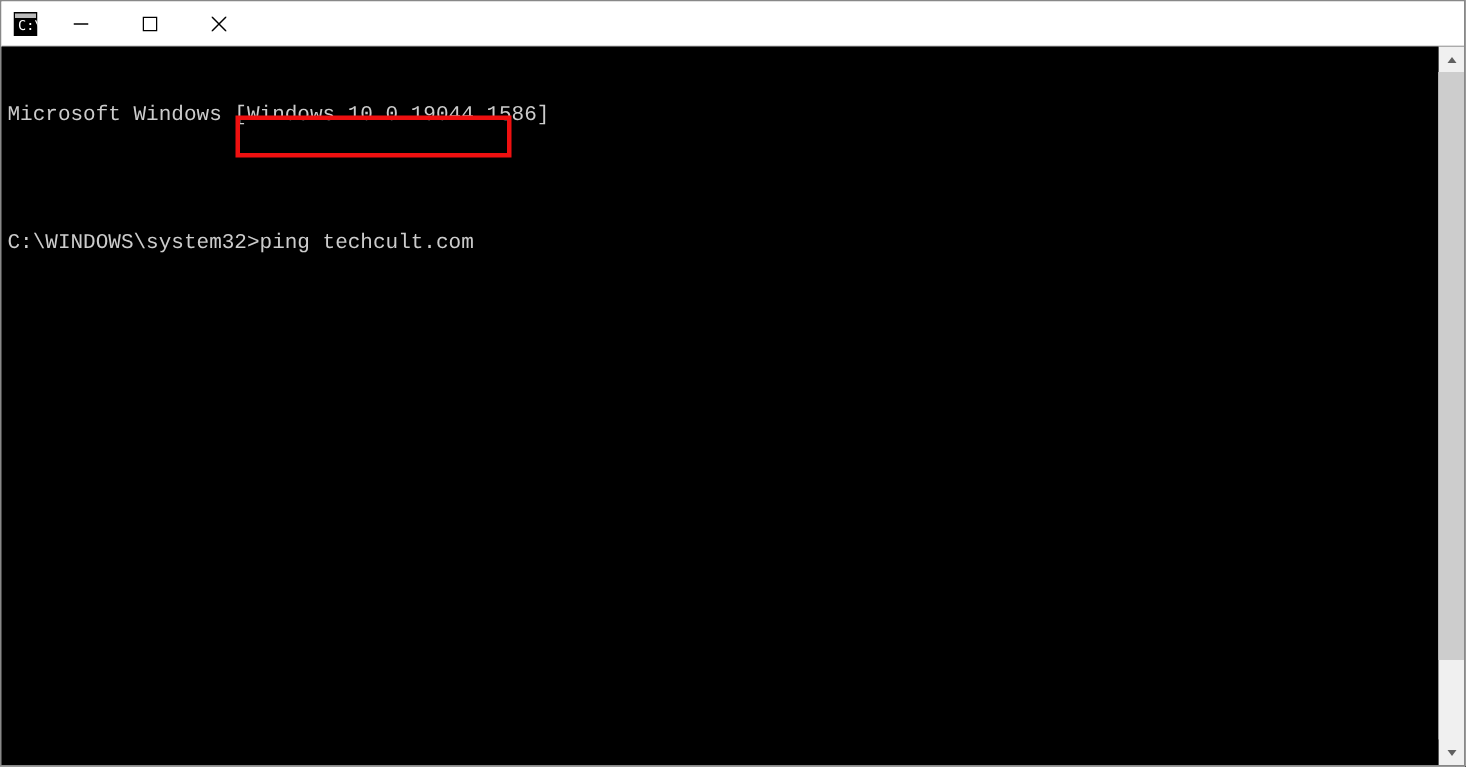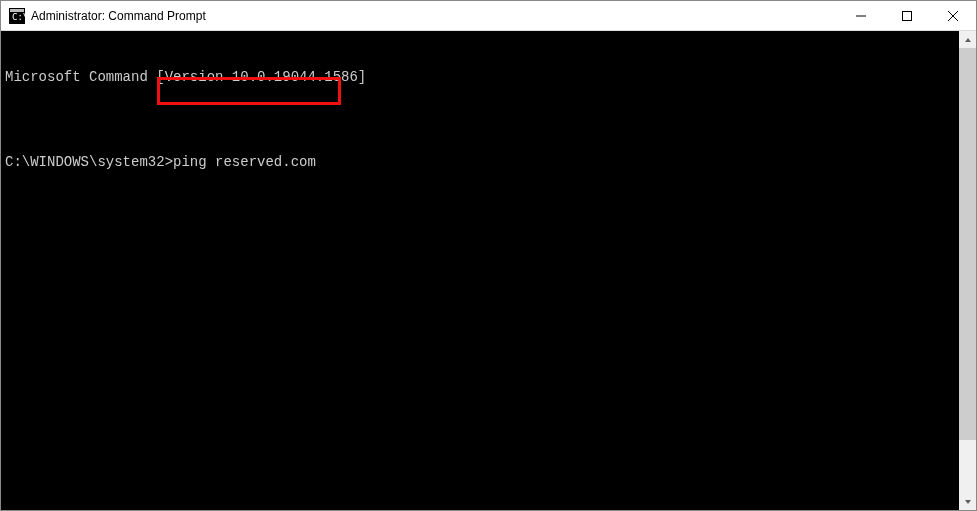--- a/index.html
+++ b/index.html
@@ -121,7 +121,6 @@
         <text x="3" y="12" font-size="9" fill="#fff" font-family="monospace">C:\</text>
       </svg>
     </span>
-    <span class="titlebar-title">Administrator: Command Prompt</span>
     <div class="win-buttons">
       <button class="win-btn">
         <svg viewBox="0 0 10 10">

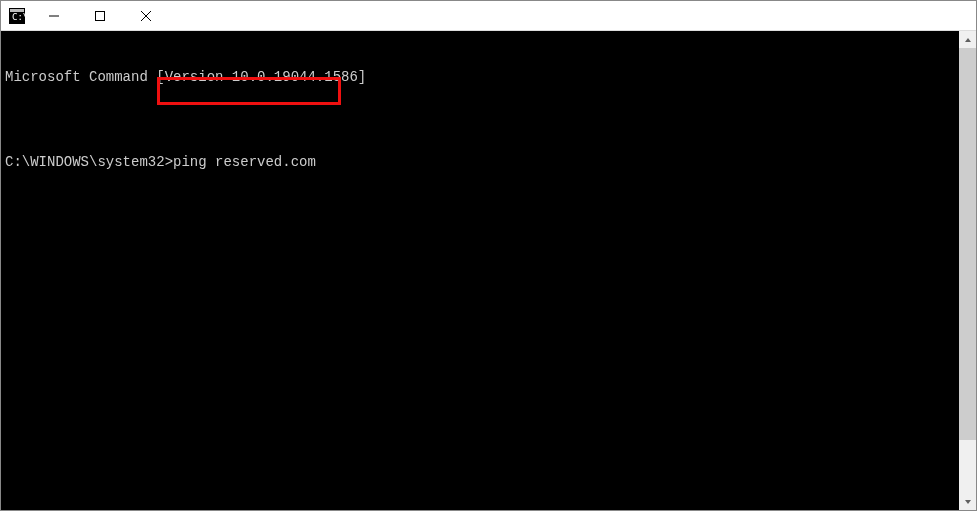--- a/index.html
+++ b/index.html
@@ -143,7 +143,7 @@
 
   <div class="client-area">
     <div class="terminal">
-      <span class="line">Microsoft Command [Version 10.0.19044.1586]</span>
+      <span class="line">Microsoft Windows [Windows 10.0.19044.1586]</span>
       <span class="line"></span>
       <span class="line"><span>C:\WINDOWS\system32&gt;</span><span>ping reserved.com</span></span>
       <div class="highlight-box" style="top:46px;left:156px;width:184px;height:28px;"></div>

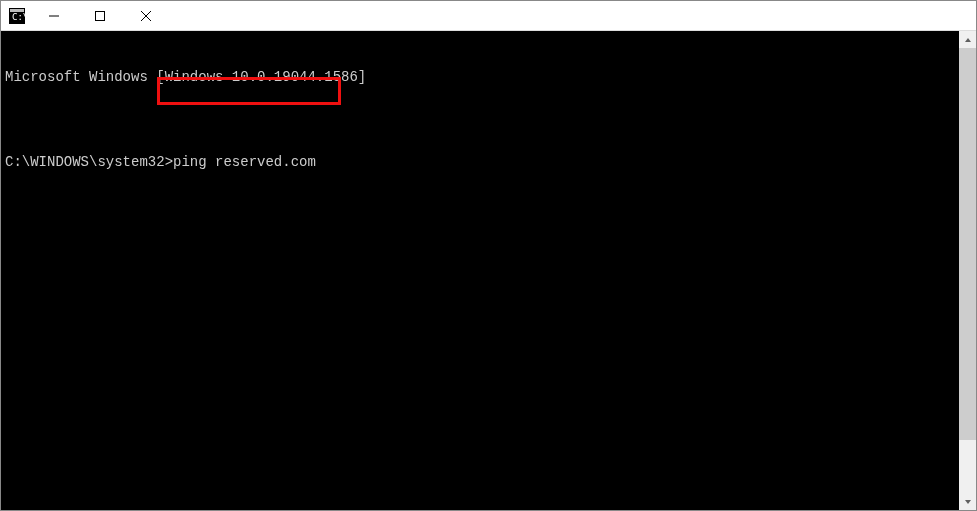--- a/index.html
+++ b/index.html
@@ -145,7 +145,7 @@
     <div class="terminal">
       <span class="line">Microsoft Windows [Windows 10.0.19044.1586]</span>
       <span class="line"></span>
-      <span class="line"><span>C:\WINDOWS\system32&gt;</span><span>ping reserved.com</span></span>
+      <span class="line"><span>C:\WINDOWS\system32&gt;</span><span>ping techcult.com</span></span>
       <div class="highlight-box" style="top:46px;left:156px;width:184px;height:28px;"></div>
     </div>
     <div class="scrollbar">

